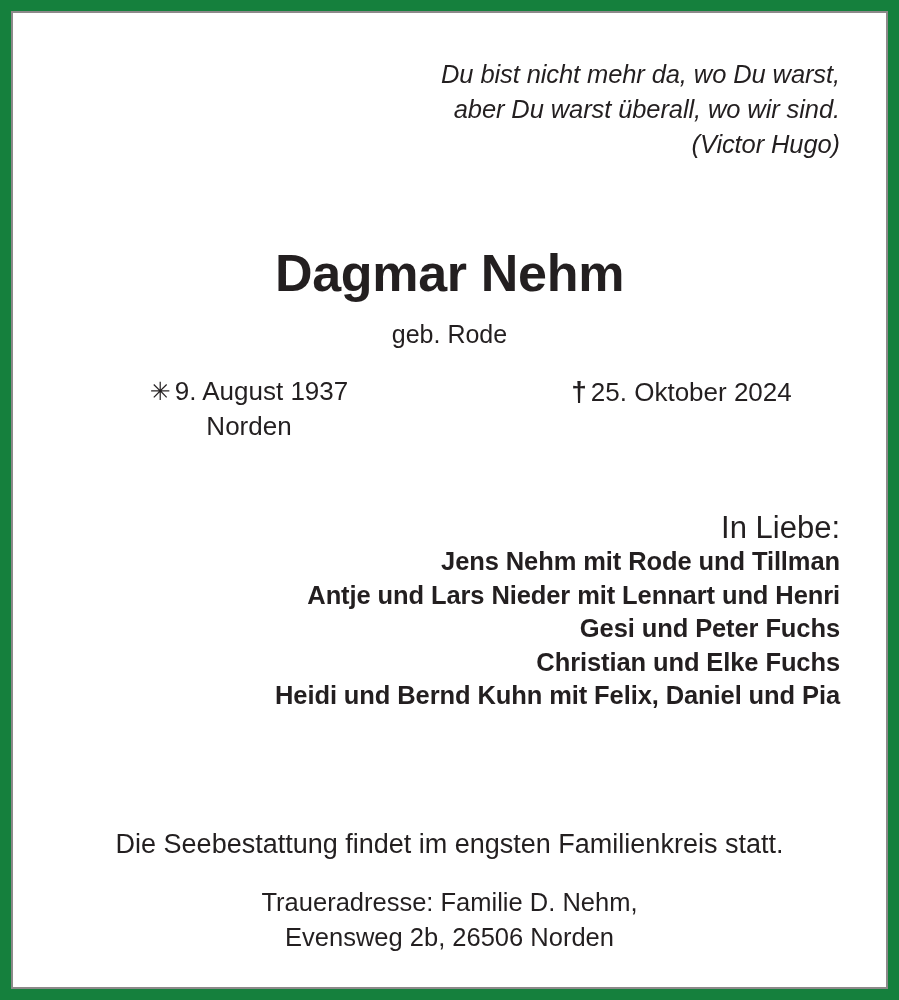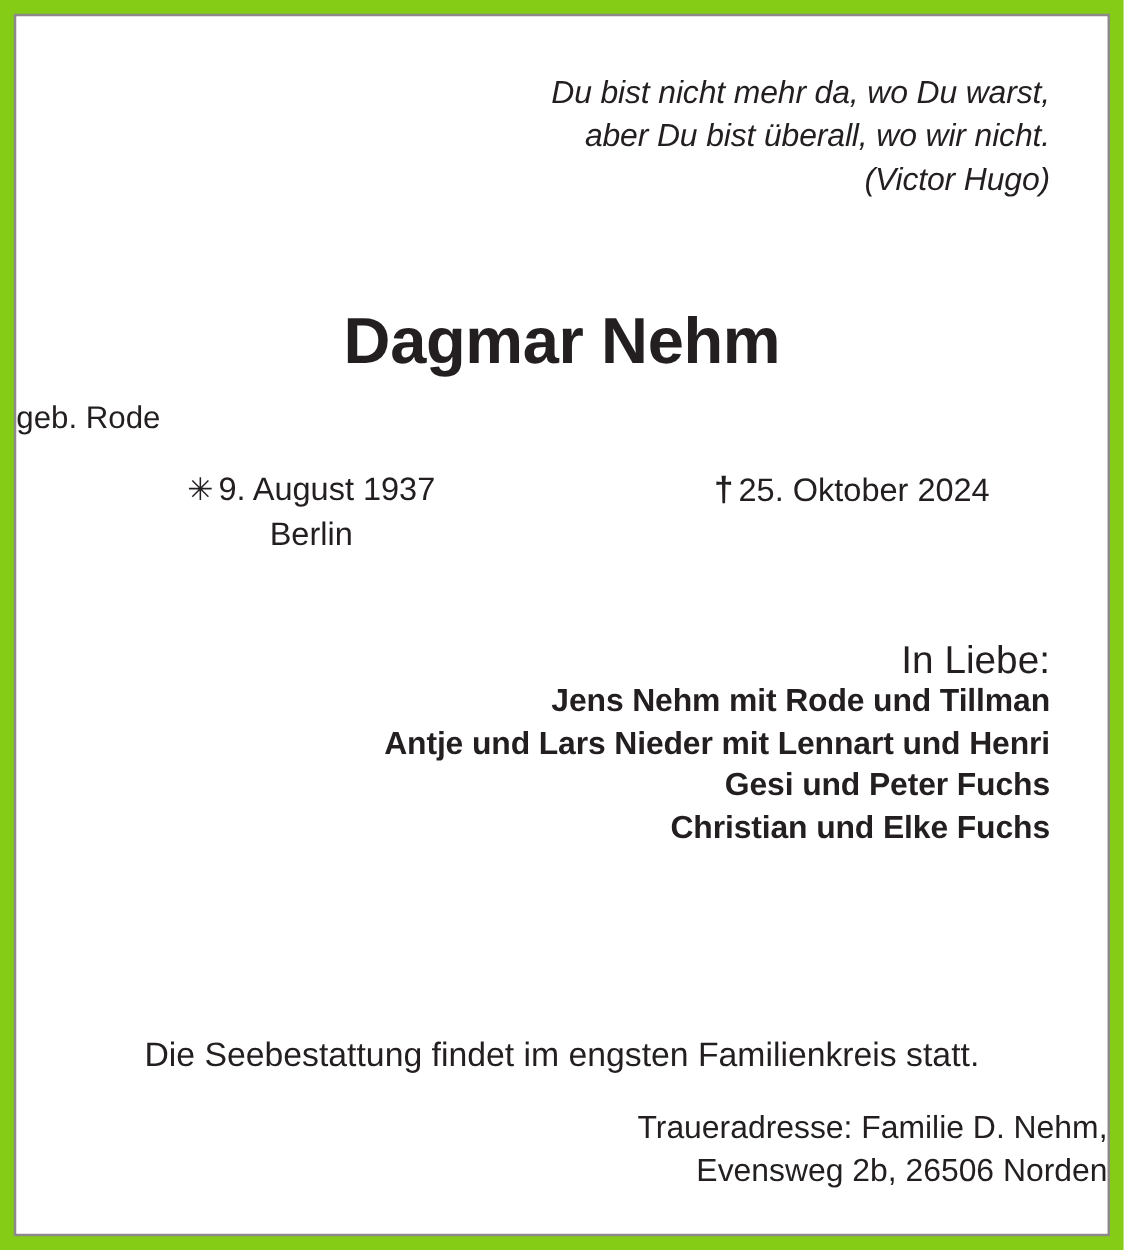--- a/index.html
+++ b/index.html
@@ -17,7 +17,7 @@
     width: 899px;
     height: 1000px;
     box-sizing: border-box;
-    background: #84cc16;
+    background: #15803d;
     overflow: hidden;
   }
 

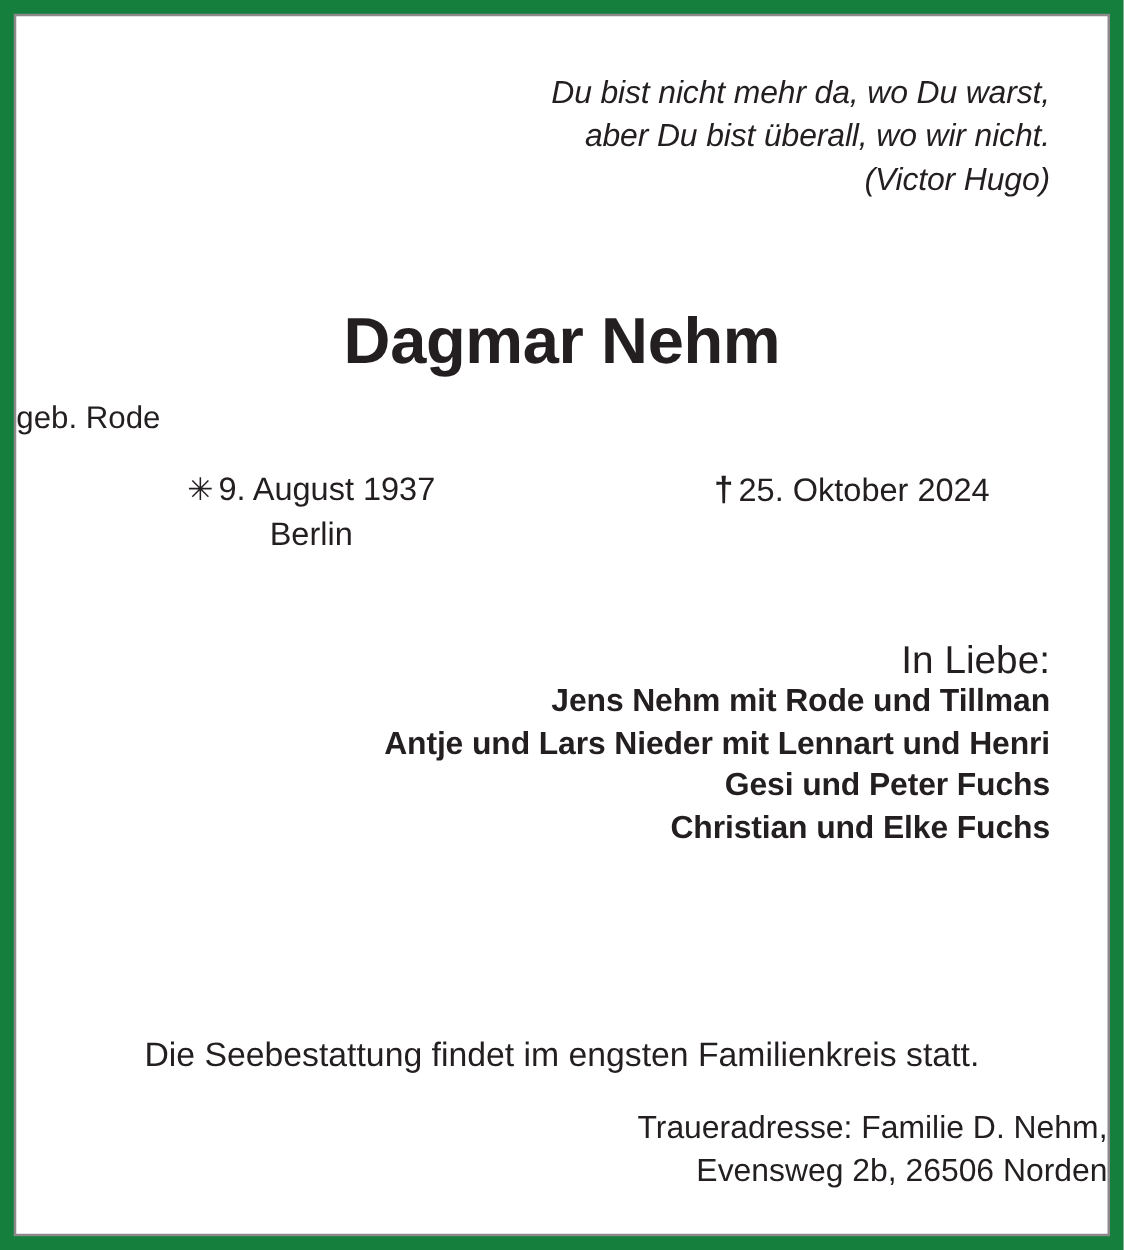--- a/index.html
+++ b/index.html
@@ -177,7 +177,7 @@
 
       <div class="quote">
         <span class="qline">Du bist nicht mehr da, wo Du warst,</span>
-        <span class="qline">aber Du bist überall, wo wir nicht.</span>
+        <span class="qline">aber Du warst überall, wo wir sind.</span>
         <span class="qattr">(Victor Hugo)</span>
       </div>
 

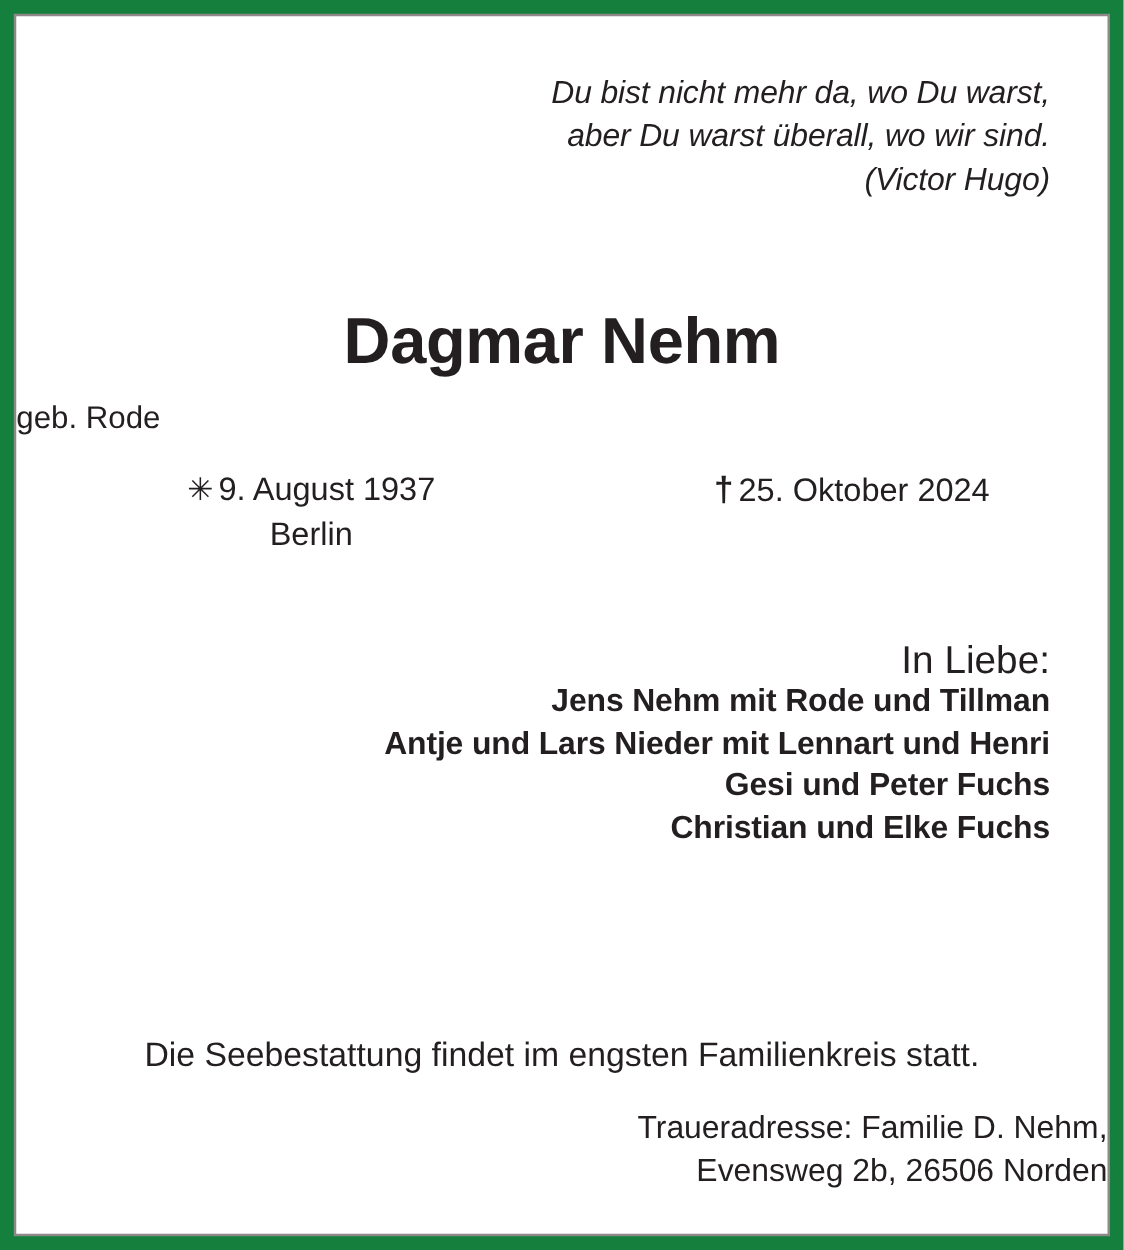--- a/index.html
+++ b/index.html
@@ -83,7 +83,7 @@
     left: 0;
     top: 306px;
     width: 873px;
-    text-align: left;
+    text-align: center;
     font-size: 25px;
     line-height: 30px;
     color: #231f20;

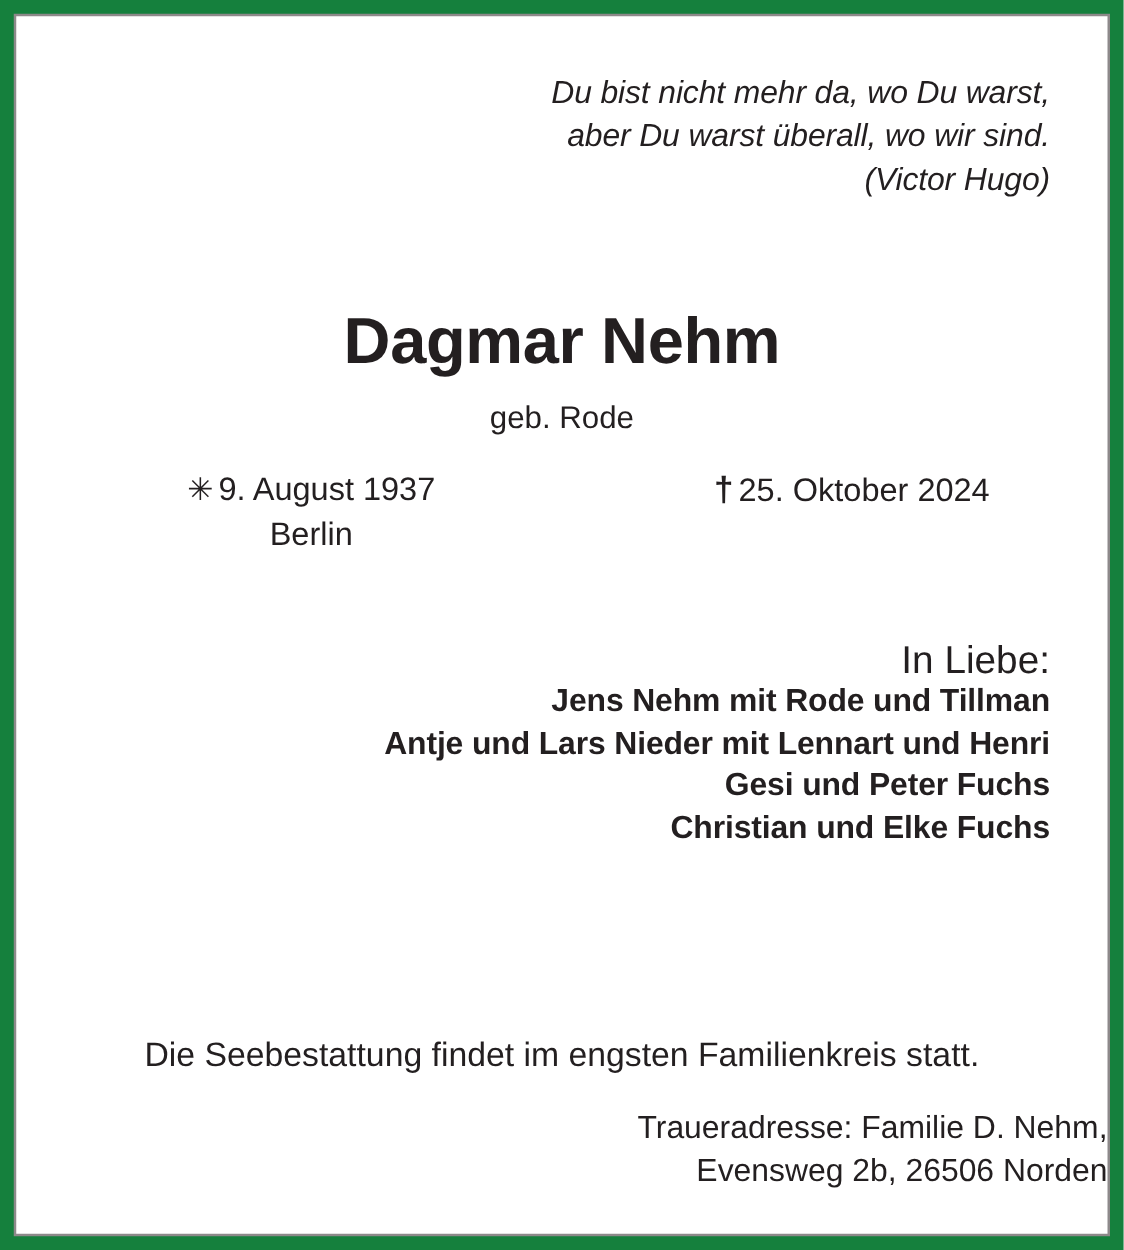--- a/index.html
+++ b/index.html
@@ -187,7 +187,7 @@
       <div class="dates">
         <div class="date-col birth">
           <span class="date-line"><span class="sym star">✳</span><span>9. August 1937</span></span>
-          <span class="place-line">Berlin</span>
+          <span class="place-line">Norden</span>
         </div>
         <div class="date-col death">
           <span class="date-line"><span class="sym cross">†</span><span>25. Oktober 2024</span></span>

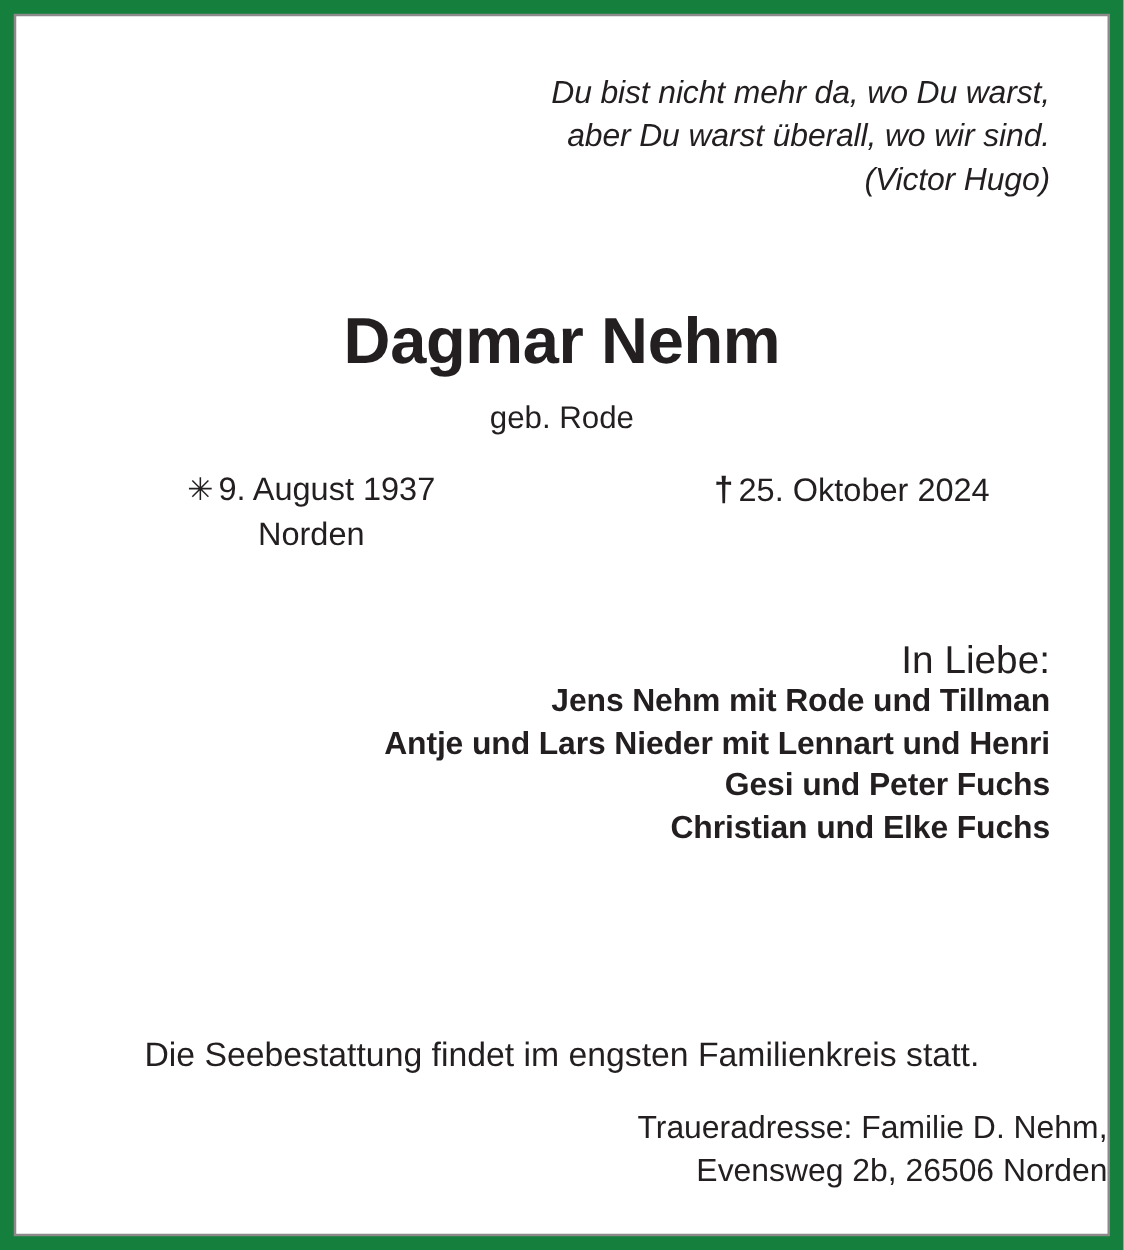--- a/index.html
+++ b/index.html
@@ -200,6 +200,7 @@
         <span class="fam-line">Antje und Lars Nieder mit Lennart und Henri</span>
         <span class="fam-line">Gesi und Peter Fuchs</span>
         <span class="fam-line">Christian und Elke Fuchs</span>
+        <span class="fam-line">Heidi und Bernd Kuhn mit Felix, Daniel und Pia</span>
       </div>
 
       <div class="funeral">Die Seebestattung findet im engsten Familienkreis statt.</div>

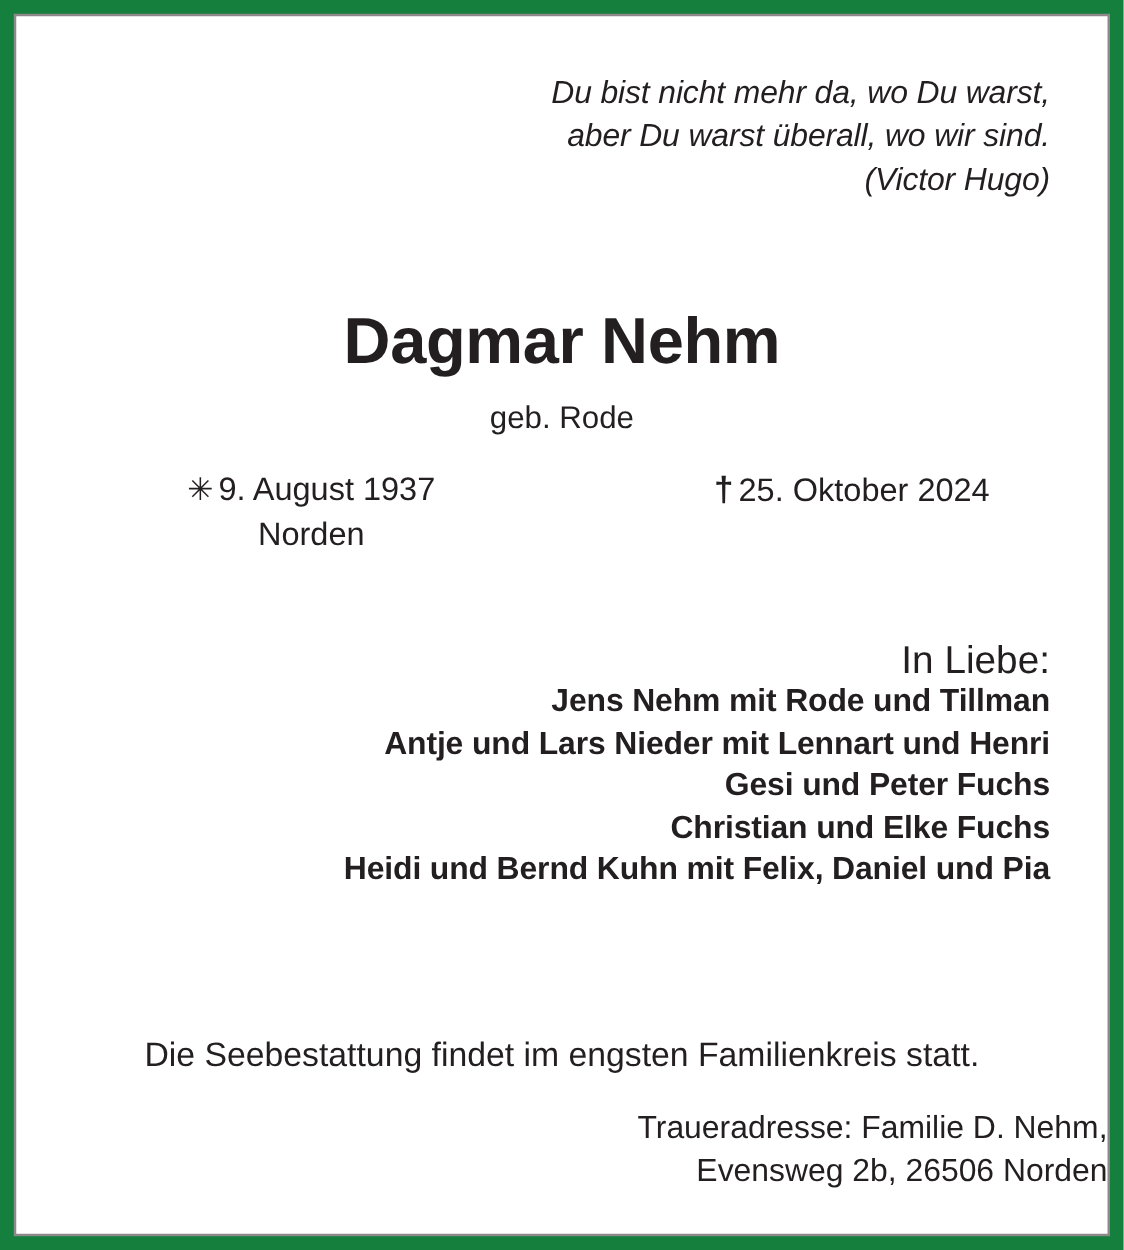--- a/index.html
+++ b/index.html
@@ -160,7 +160,7 @@
     left: 0;
     top: 872px;
     width: 873px;
-    text-align: right;
+    text-align: center;
     font-size: 25.5px;
     line-height: 35px;
     color: #231f20;

